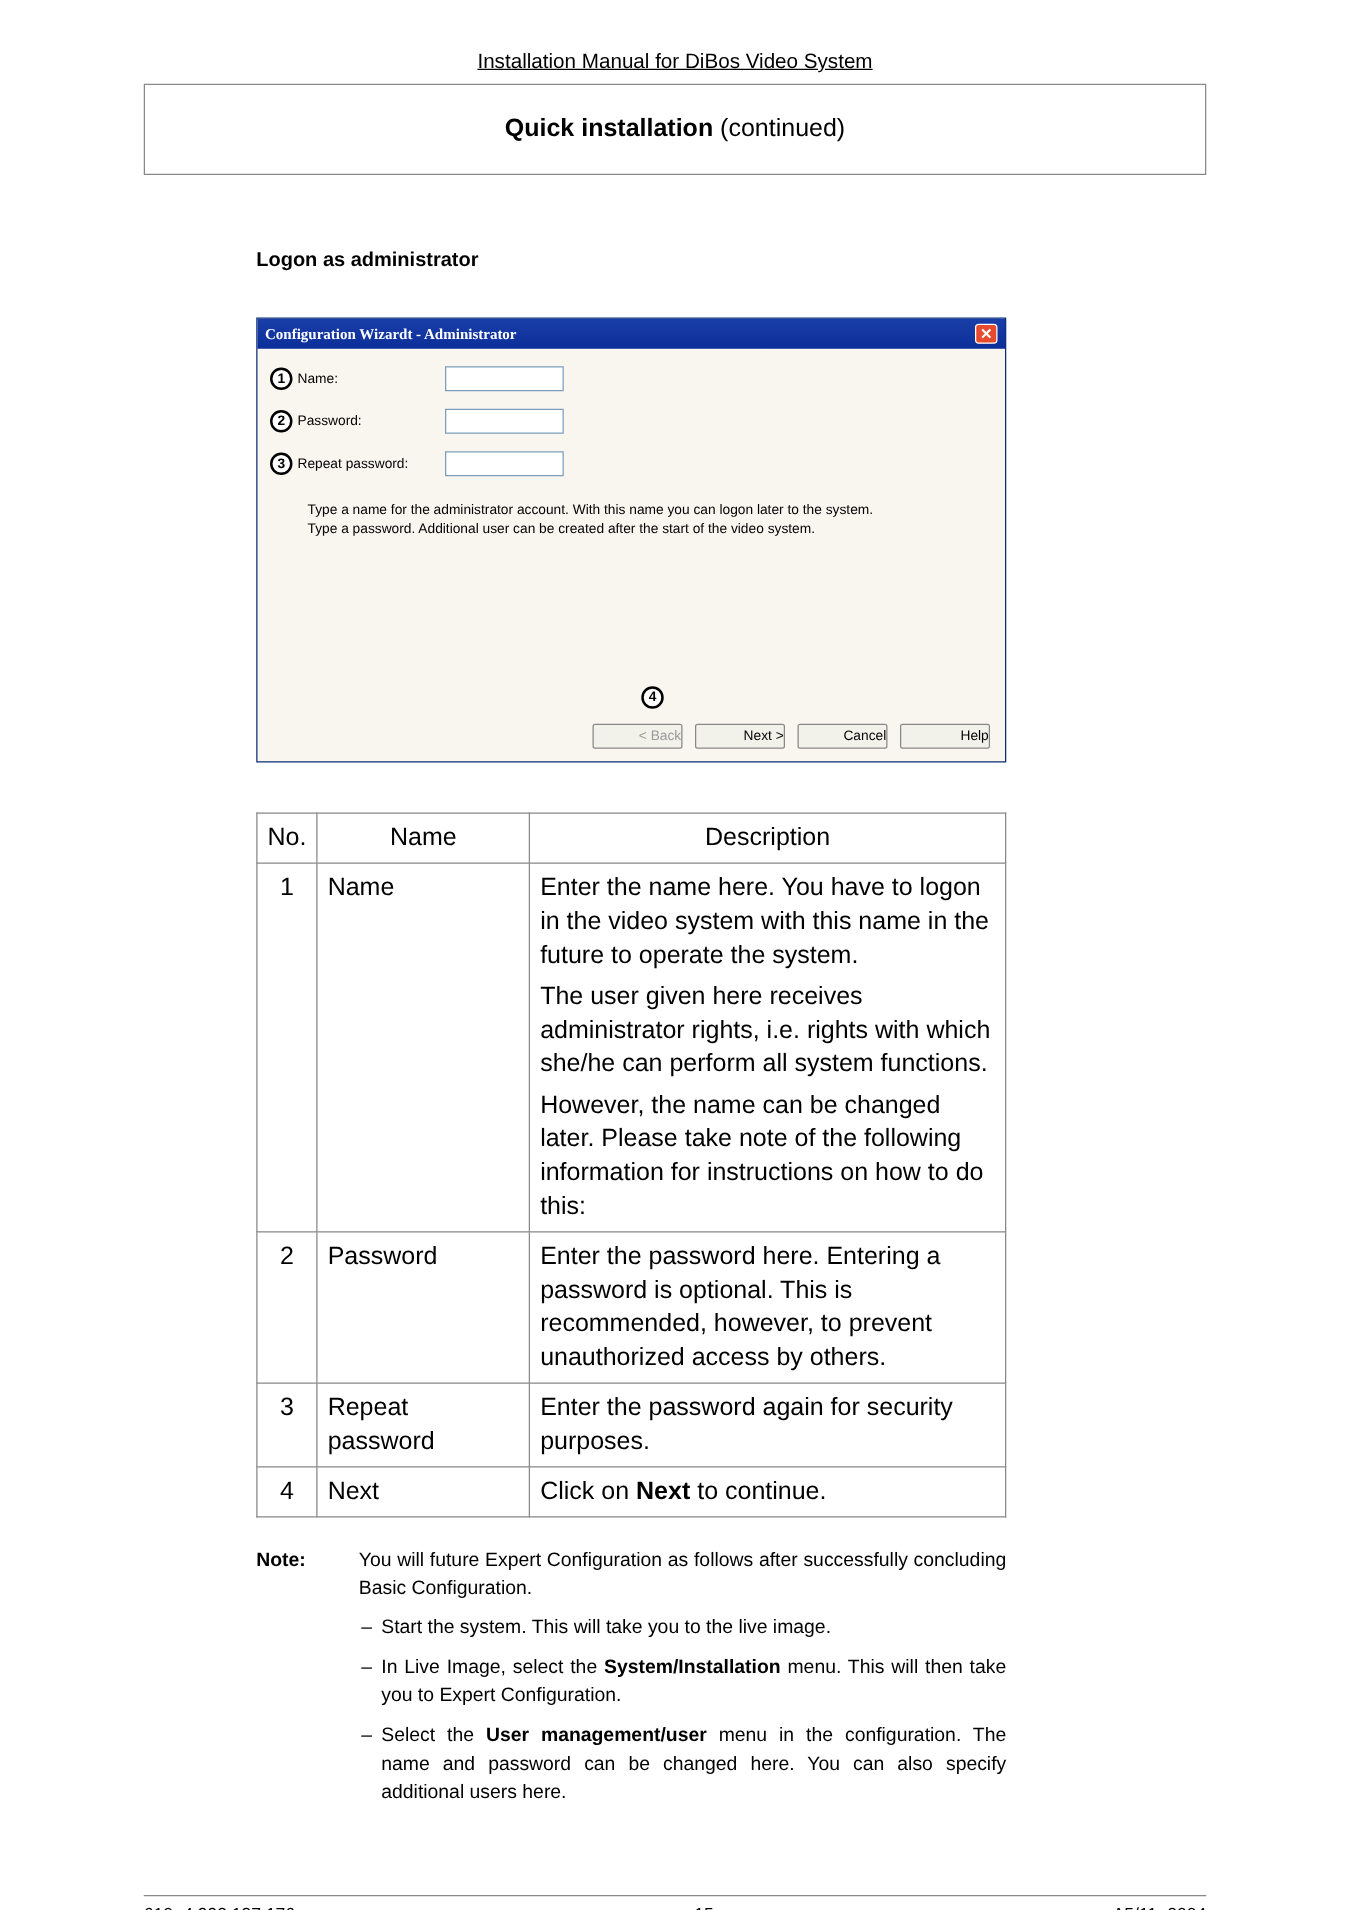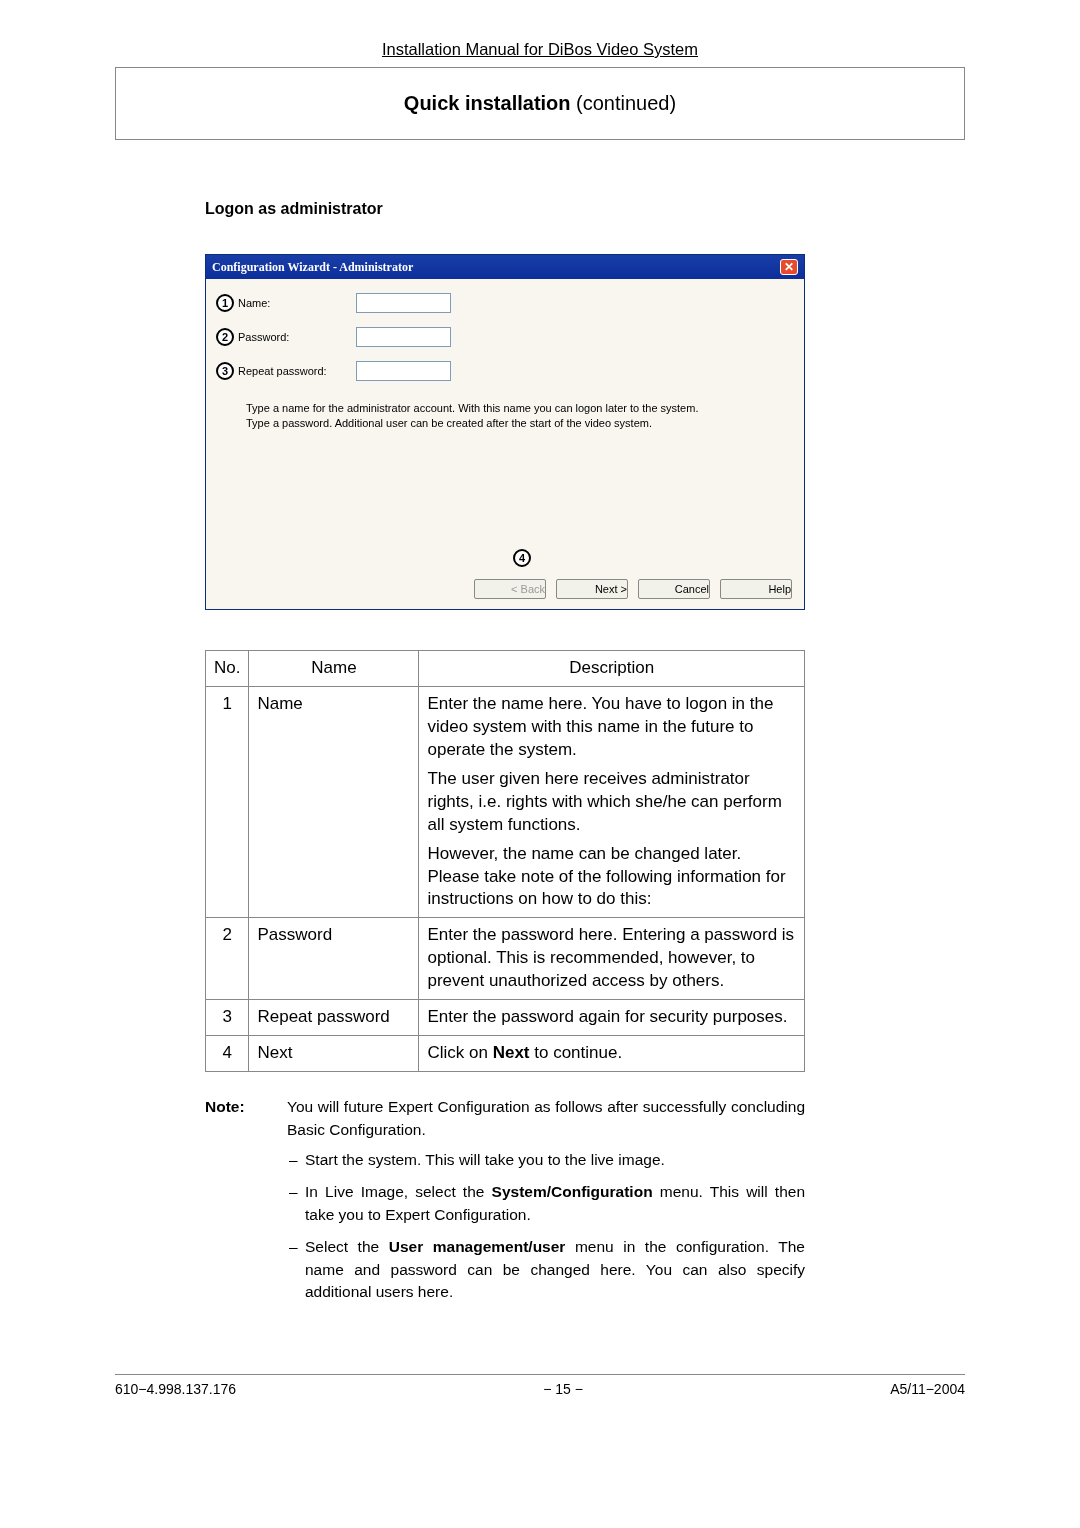--- a/index.html
+++ b/index.html
@@ -134,7 +134,7 @@
     padding: 6px 8px;
     vertical-align: top;
     text-align: left;
-    font-size: 17px;
+    font-size: 20px;
     line-height: 1.35;
   }
   table.desc th {

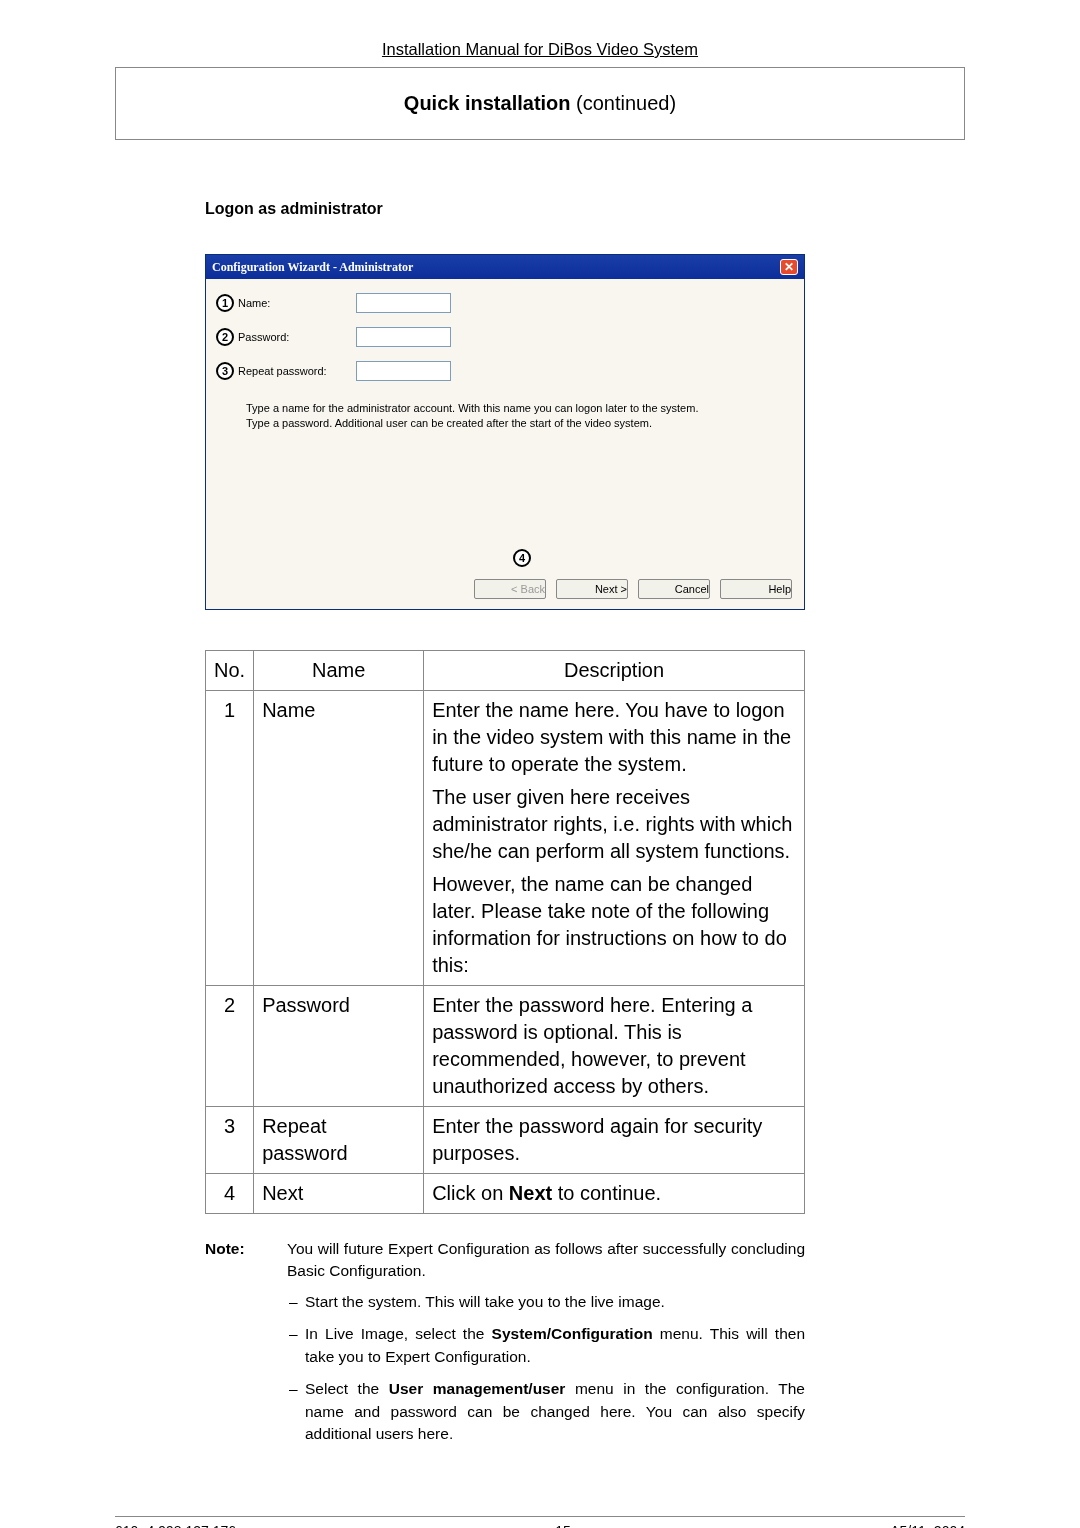--- a/index.html
+++ b/index.html
@@ -260,7 +260,7 @@
         <ul>
           <li>Start the system. This will take you to the live image.</li>
           <li>
-            <span>In Live Image, select the </span><b>System/Configuration</b><span> menu. This will then take you to Expert Configuration.</span>
+            <span>In Live Image, select the </span><b>System/Installation</b><span> menu. This will then take you to Expert Configuration.</span>
           </li>
           <li>
             <span>Select the </span><b>User management/user</b><span> menu in the configuration. The name and password can be changed here. You can also specify additional users here.</span>

